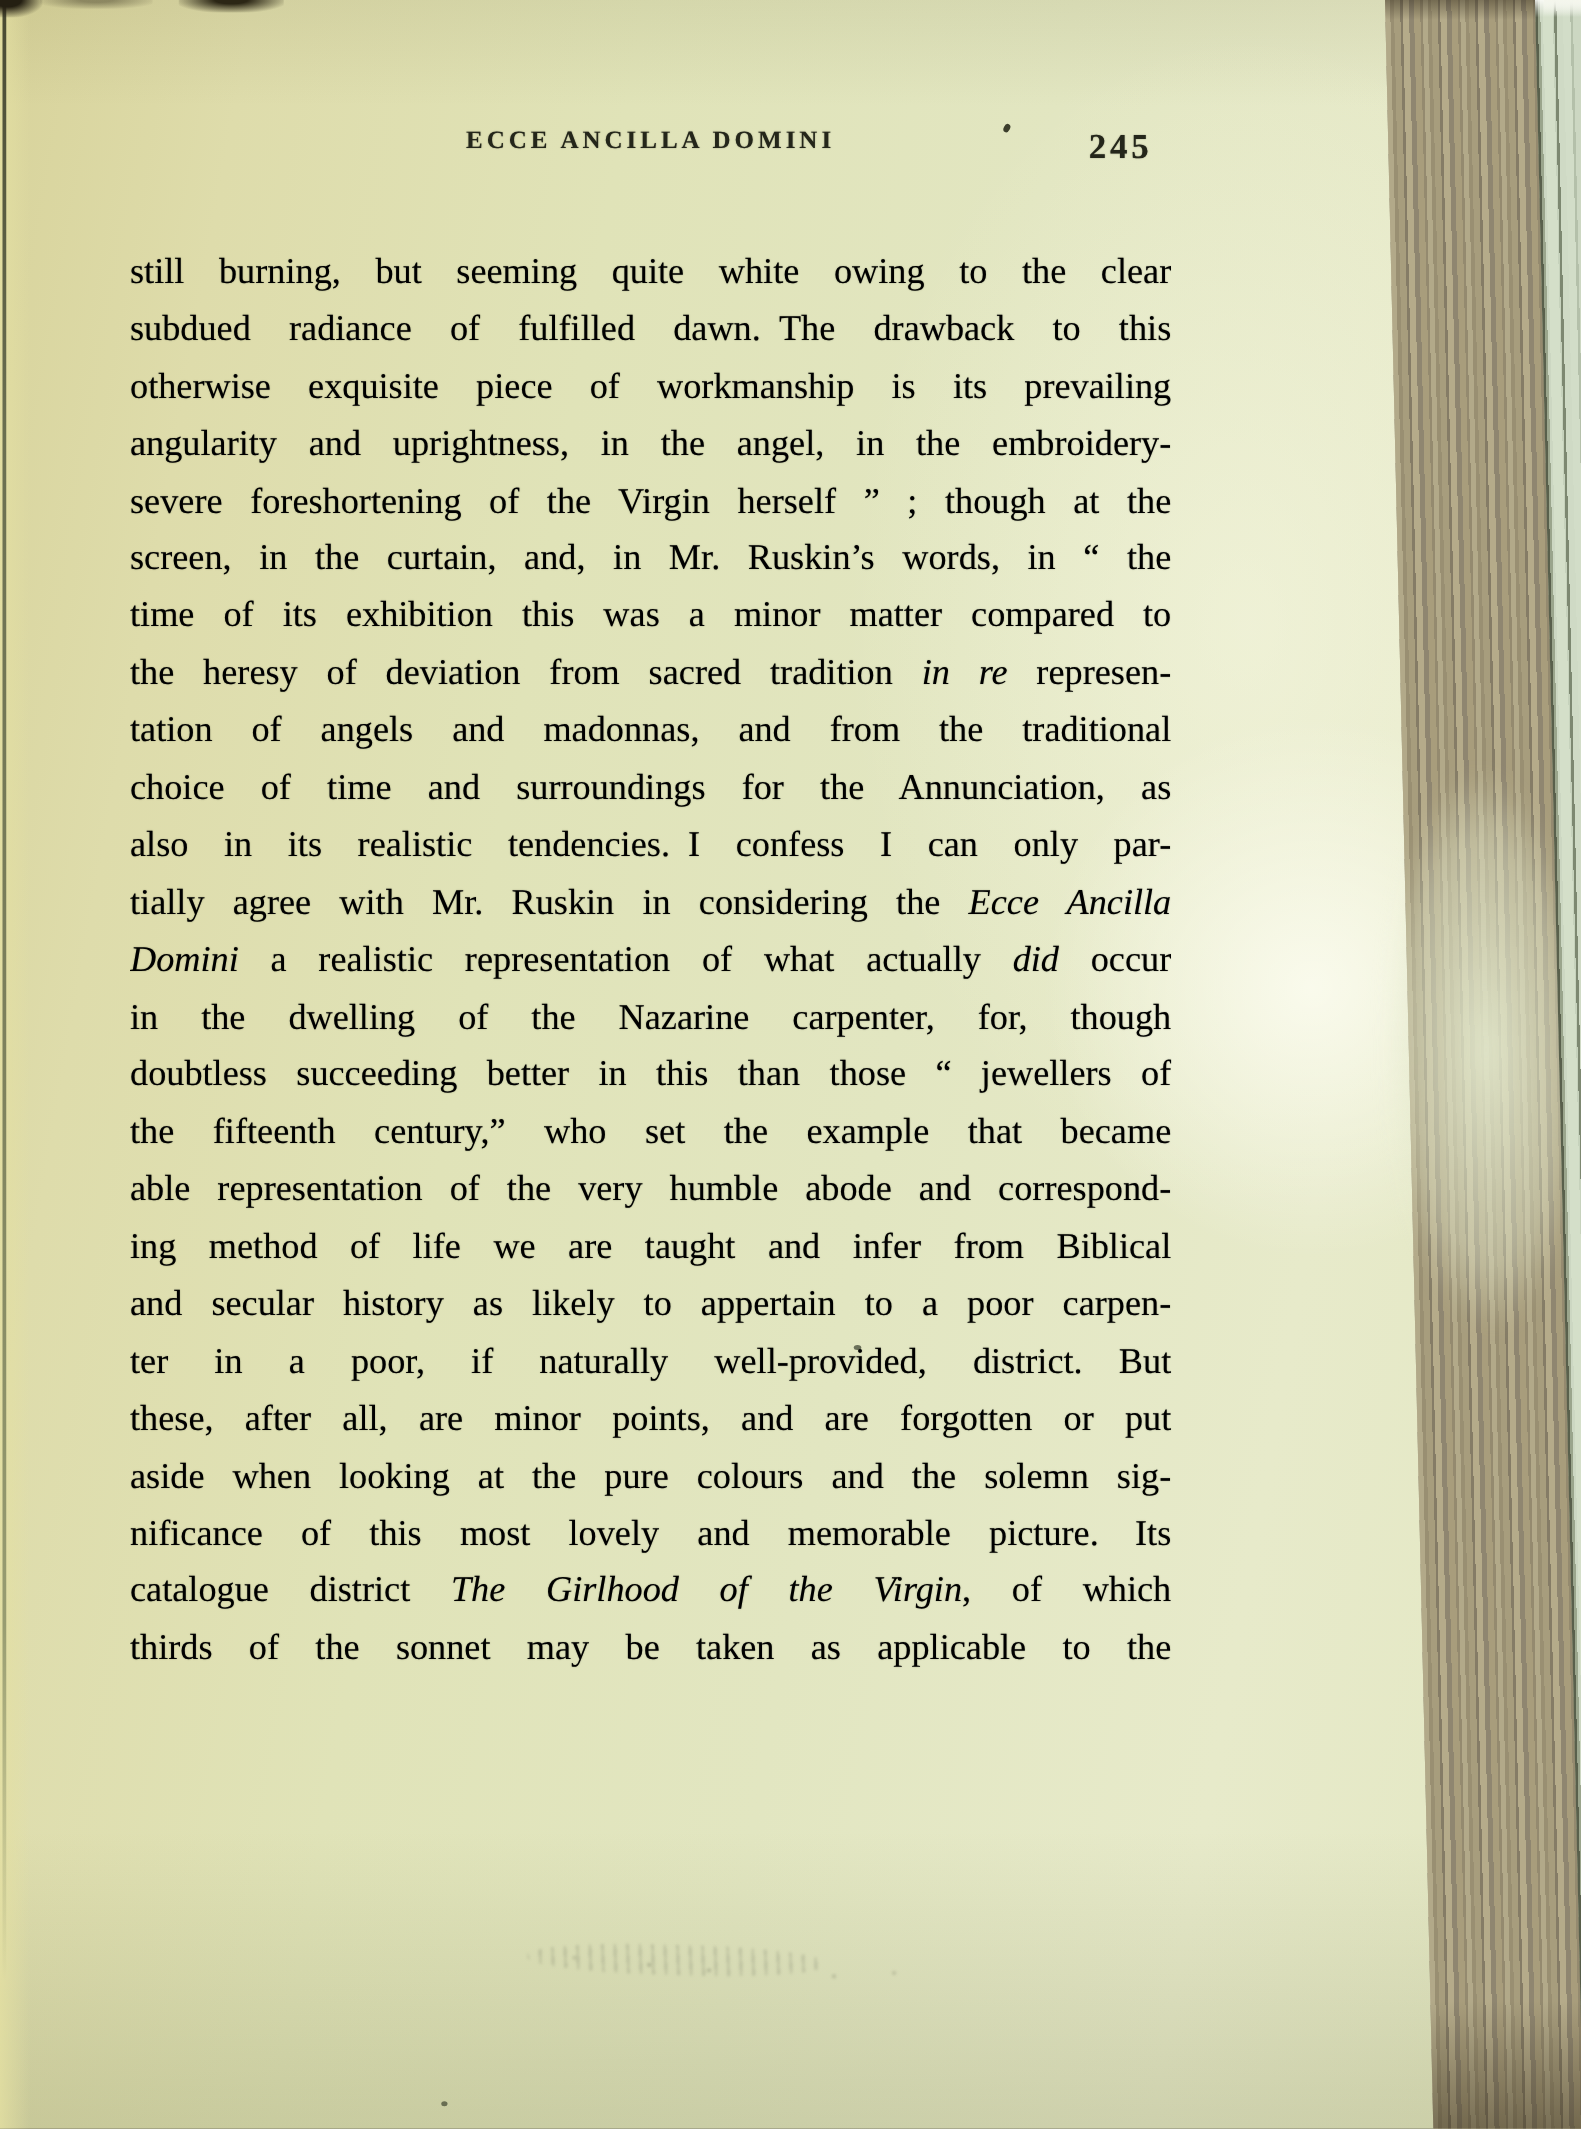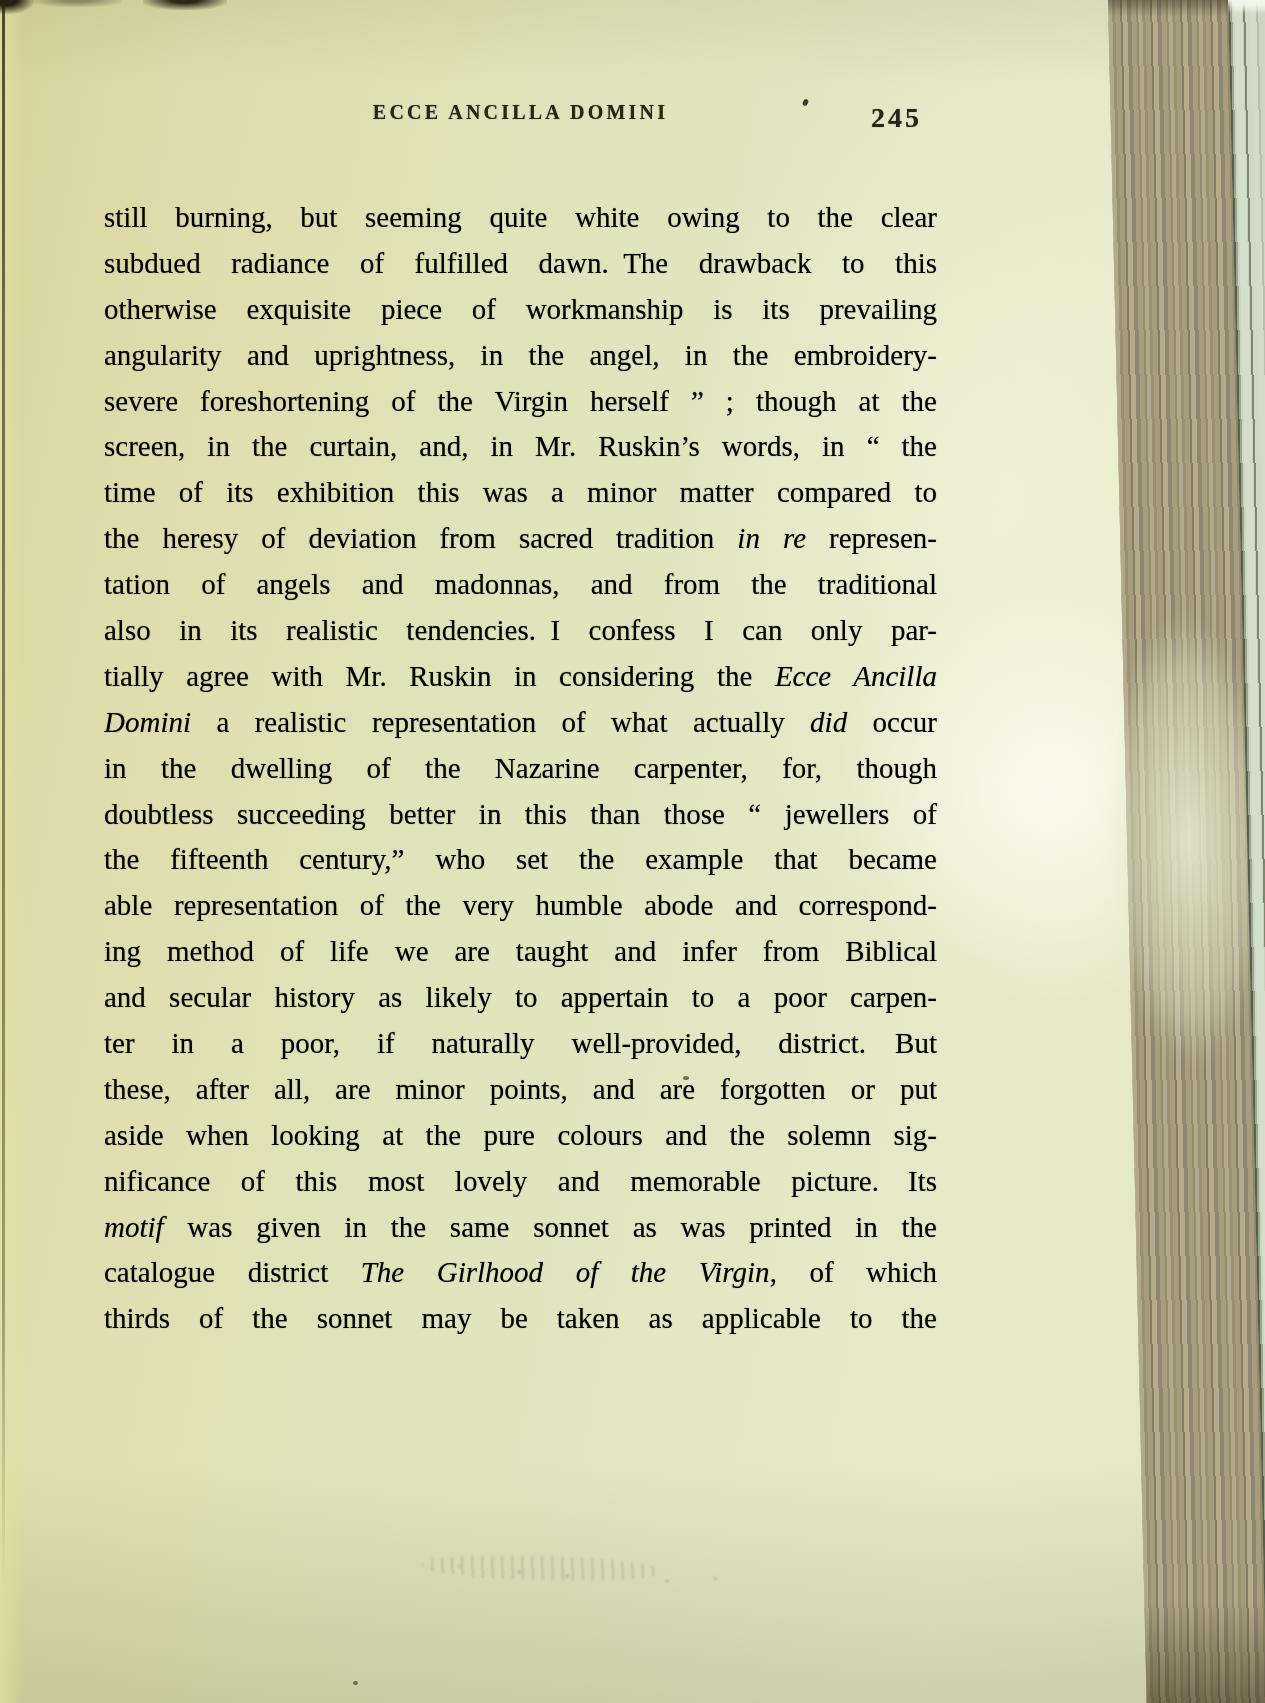--- a/index.html
+++ b/index.html
@@ -140,6 +140,7 @@
       <div class="line"><span>time of its exhibition this was a minor matter compared to</span></div>
       <div class="line"><span>the heresy of deviation from sacred tradition </span><em>in re</em><span> represen-</span></div>
       <div class="line"><span>tation of angels and madonnas, and from the traditional</span></div>
+      <div class="line"><span>choice of time and surroundings for the Annunciation, as</span></div>
       <div class="line"><span>also in its realistic tendencies. I confess I can only par-</span></div>
       <div class="line"><span>tially agree with Mr. Ruskin in considering the </span><em>Ecce Ancilla</em></div>
       <div class="line"><em>Domini</em><span> a realistic representation of what actually </span><em>did</em><span> occur</span></div>

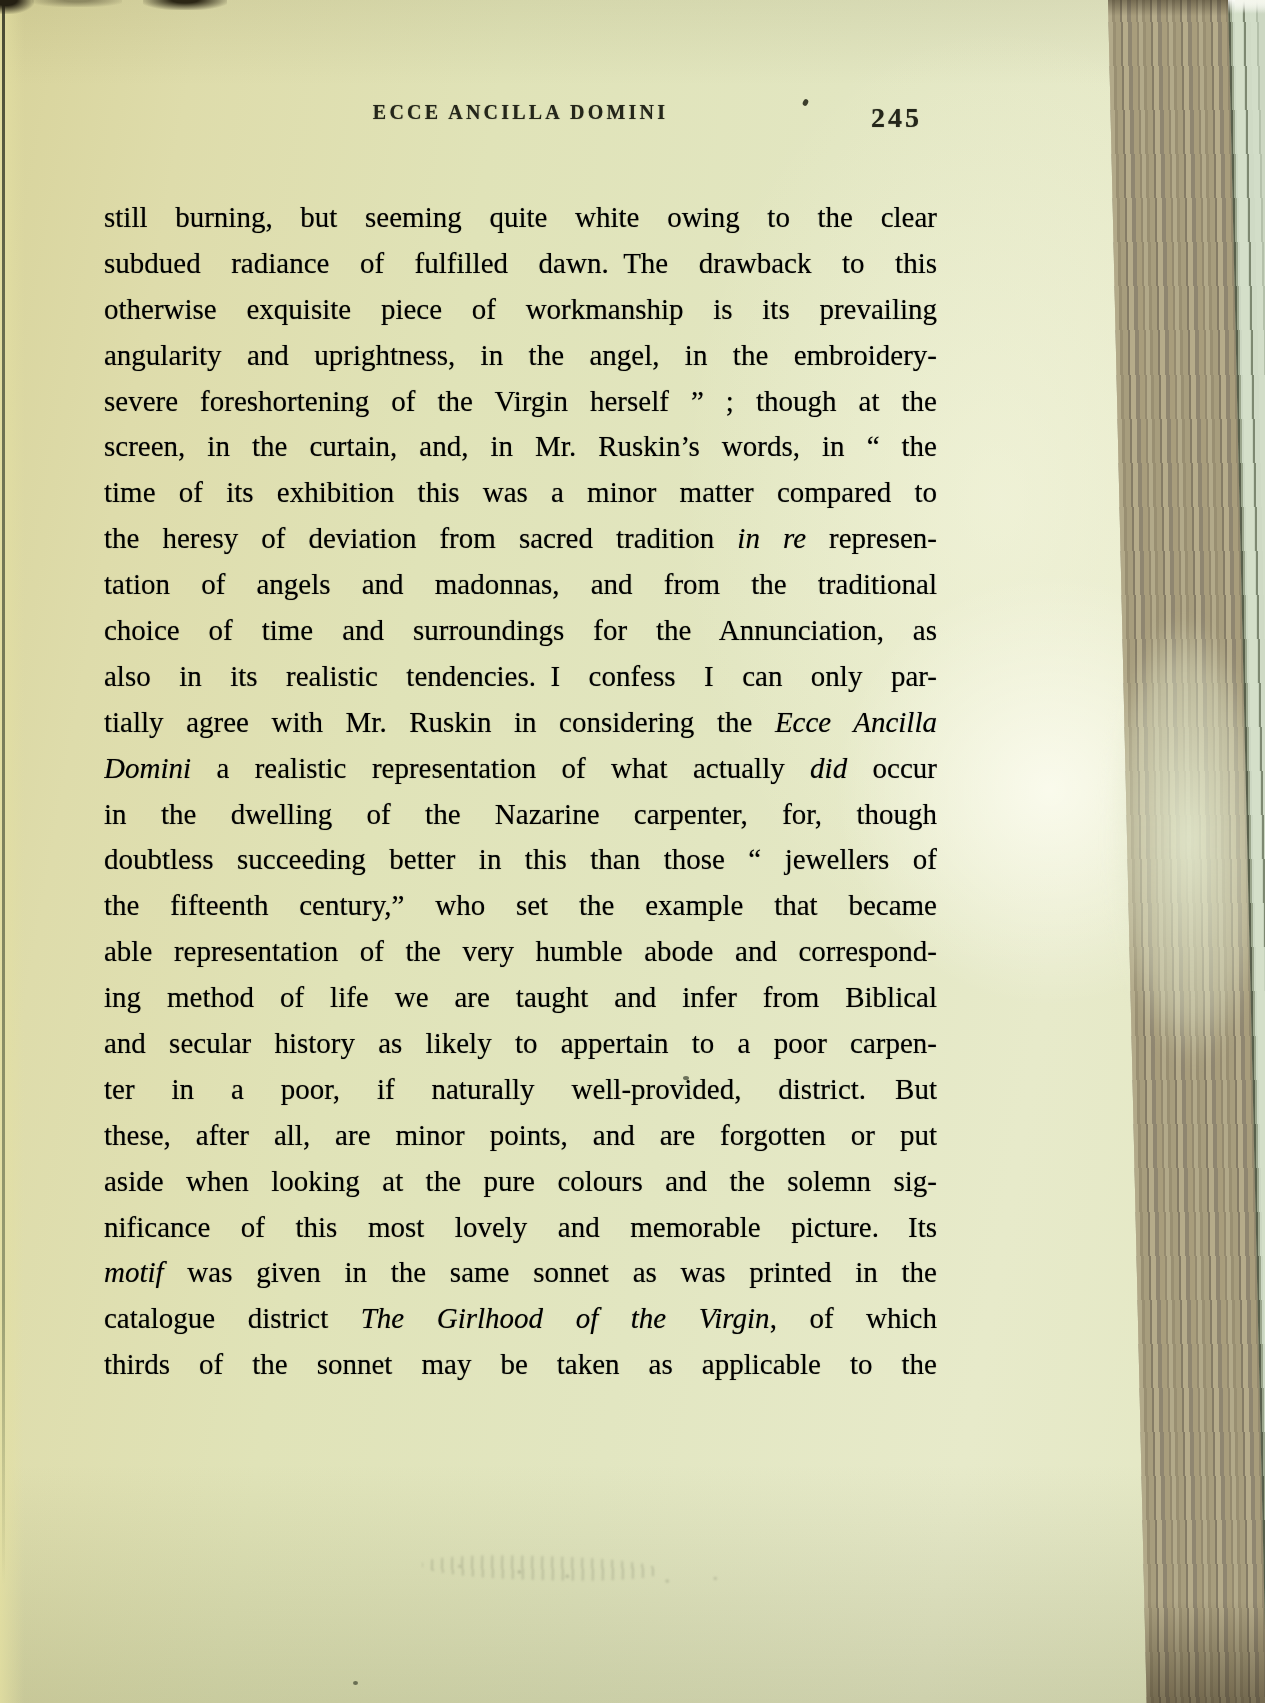--- a/index.html
+++ b/index.html
@@ -154,7 +154,6 @@
       <div class="line"><span>these, after all, are minor points, and are forgotten or put</span></div>
       <div class="line"><span>aside when looking at the pure colours and the solemn sig-</span></div>
       <div class="line"><span>nificance of this most lovely and memorable picture. Its</span></div>
-      <div class="line"><em>motif</em><span> was given in the same sonnet as was printed in the</span></div>
       <div class="line"><span>catalogue district </span><em>The Girlhood of the Virgin</em><span>, of which</span></div>
       <div class="line"><span>thirds of the sonnet may be taken as applicable to the</span></div>
     </main>

